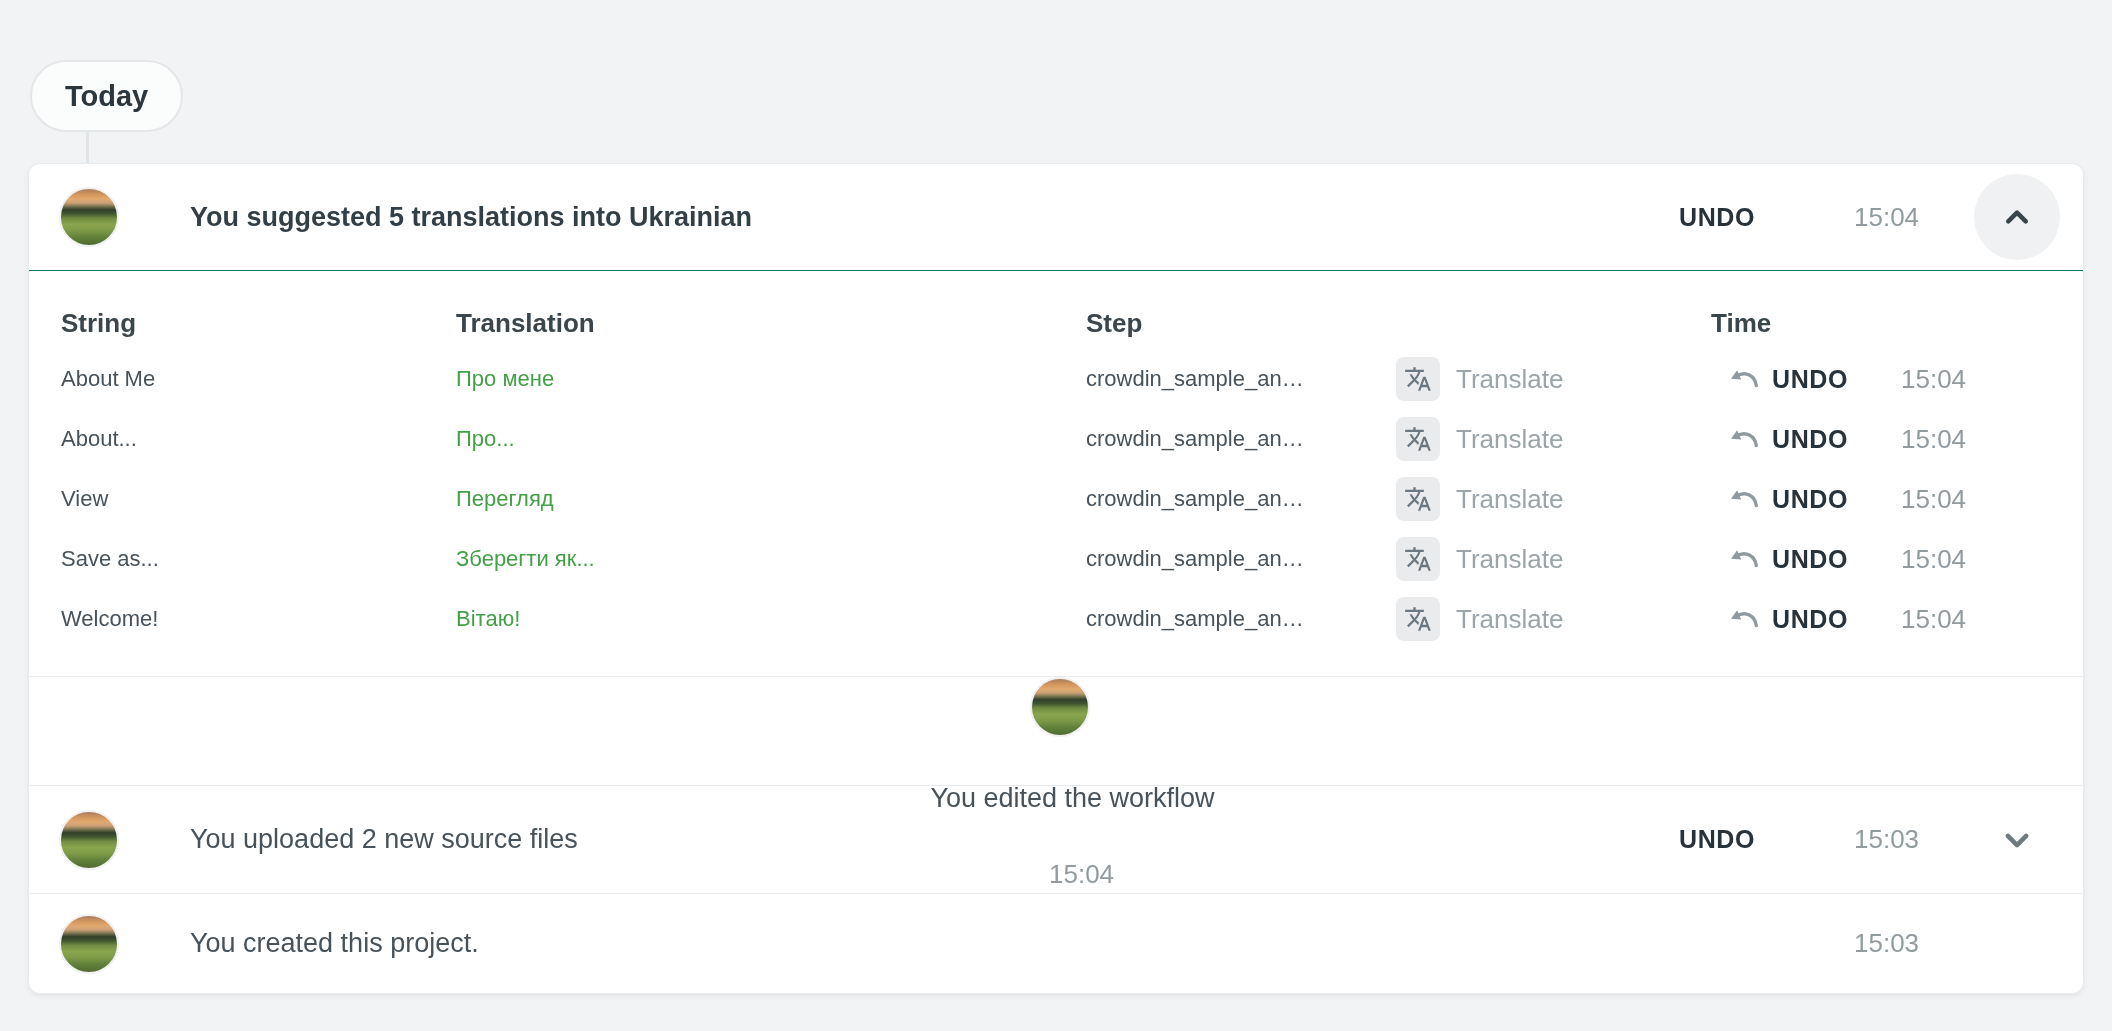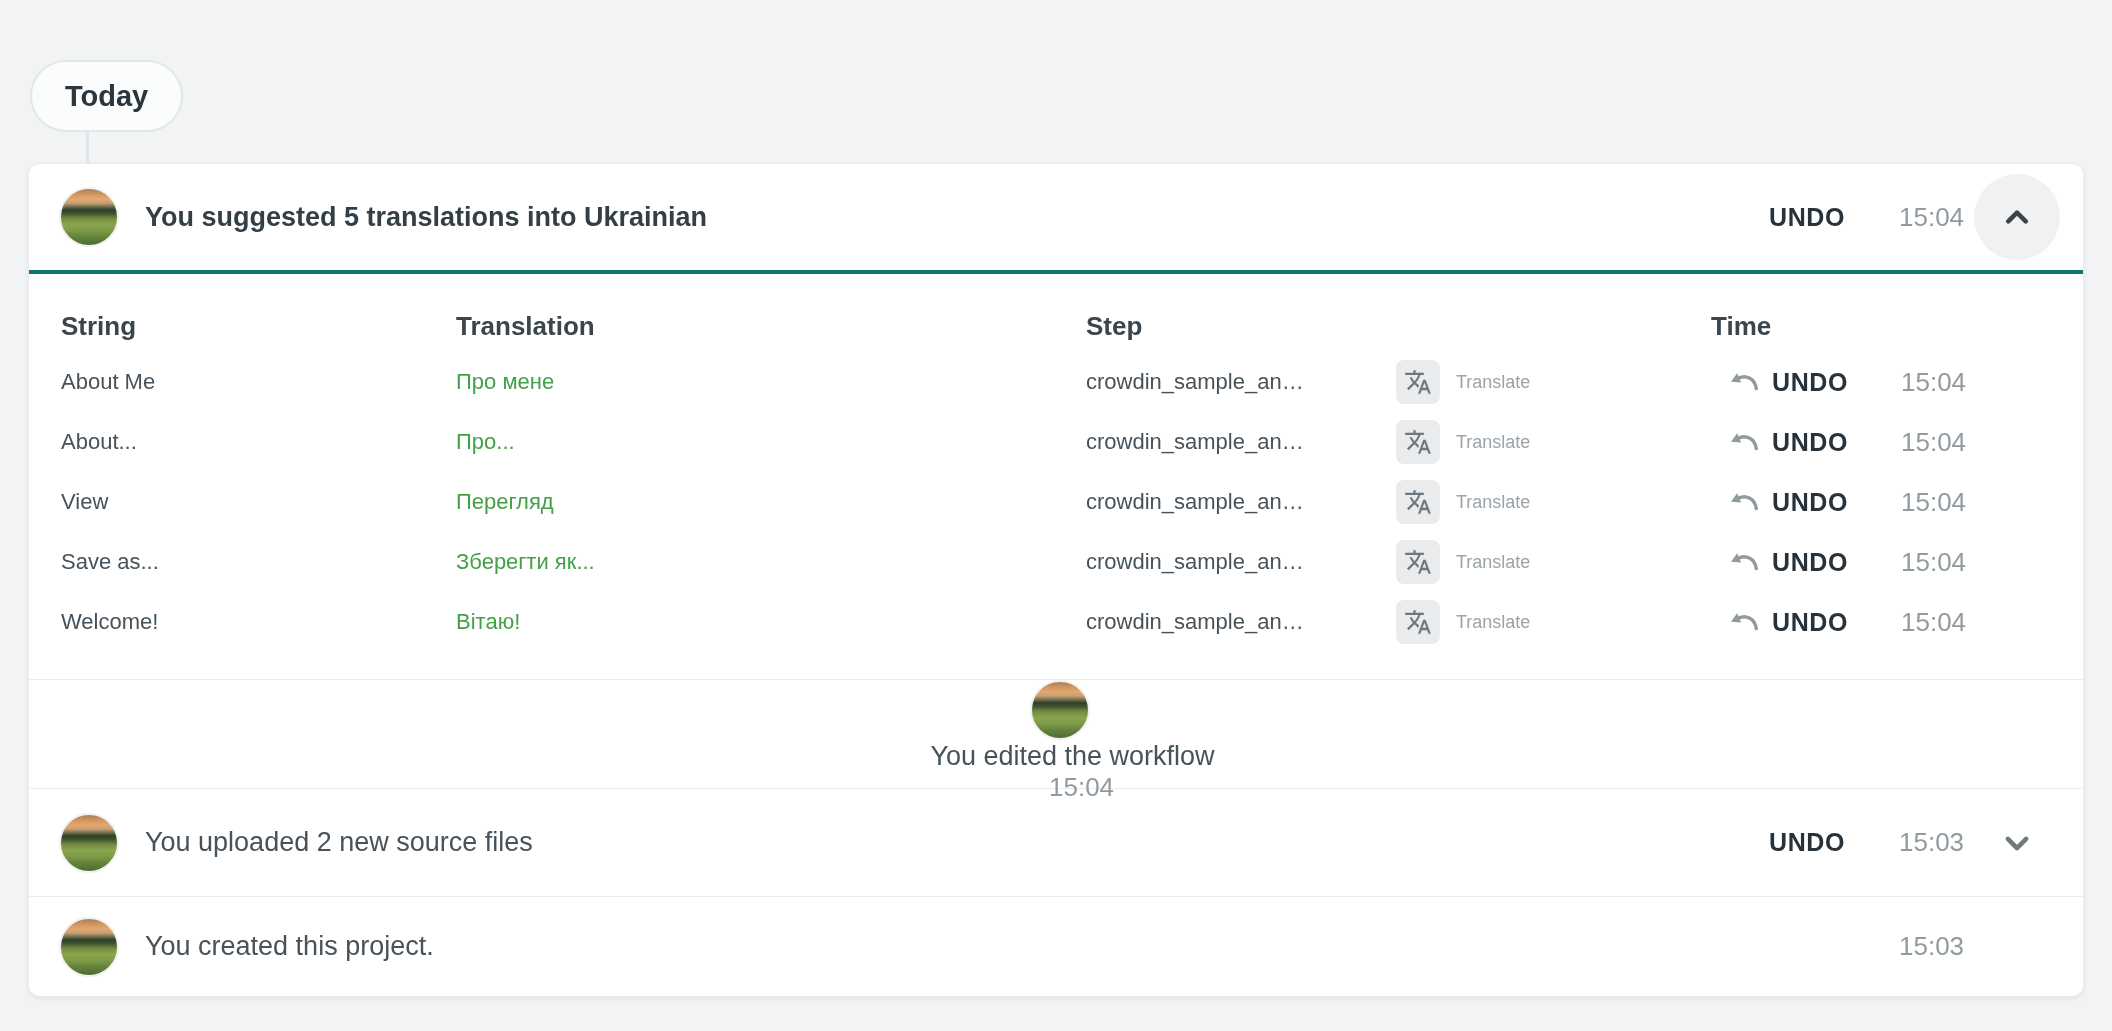--- a/index.html
+++ b/index.html
@@ -30,6 +30,7 @@
   .entry {
     display:flex; align-items:center;
     padding:0 23px 0 30px;
+    gap:45px;
   }
   .entry + .entry, .table-section + .entry { border-top:1px solid #e9ebec; }
   .entry-header   { height:106px; }

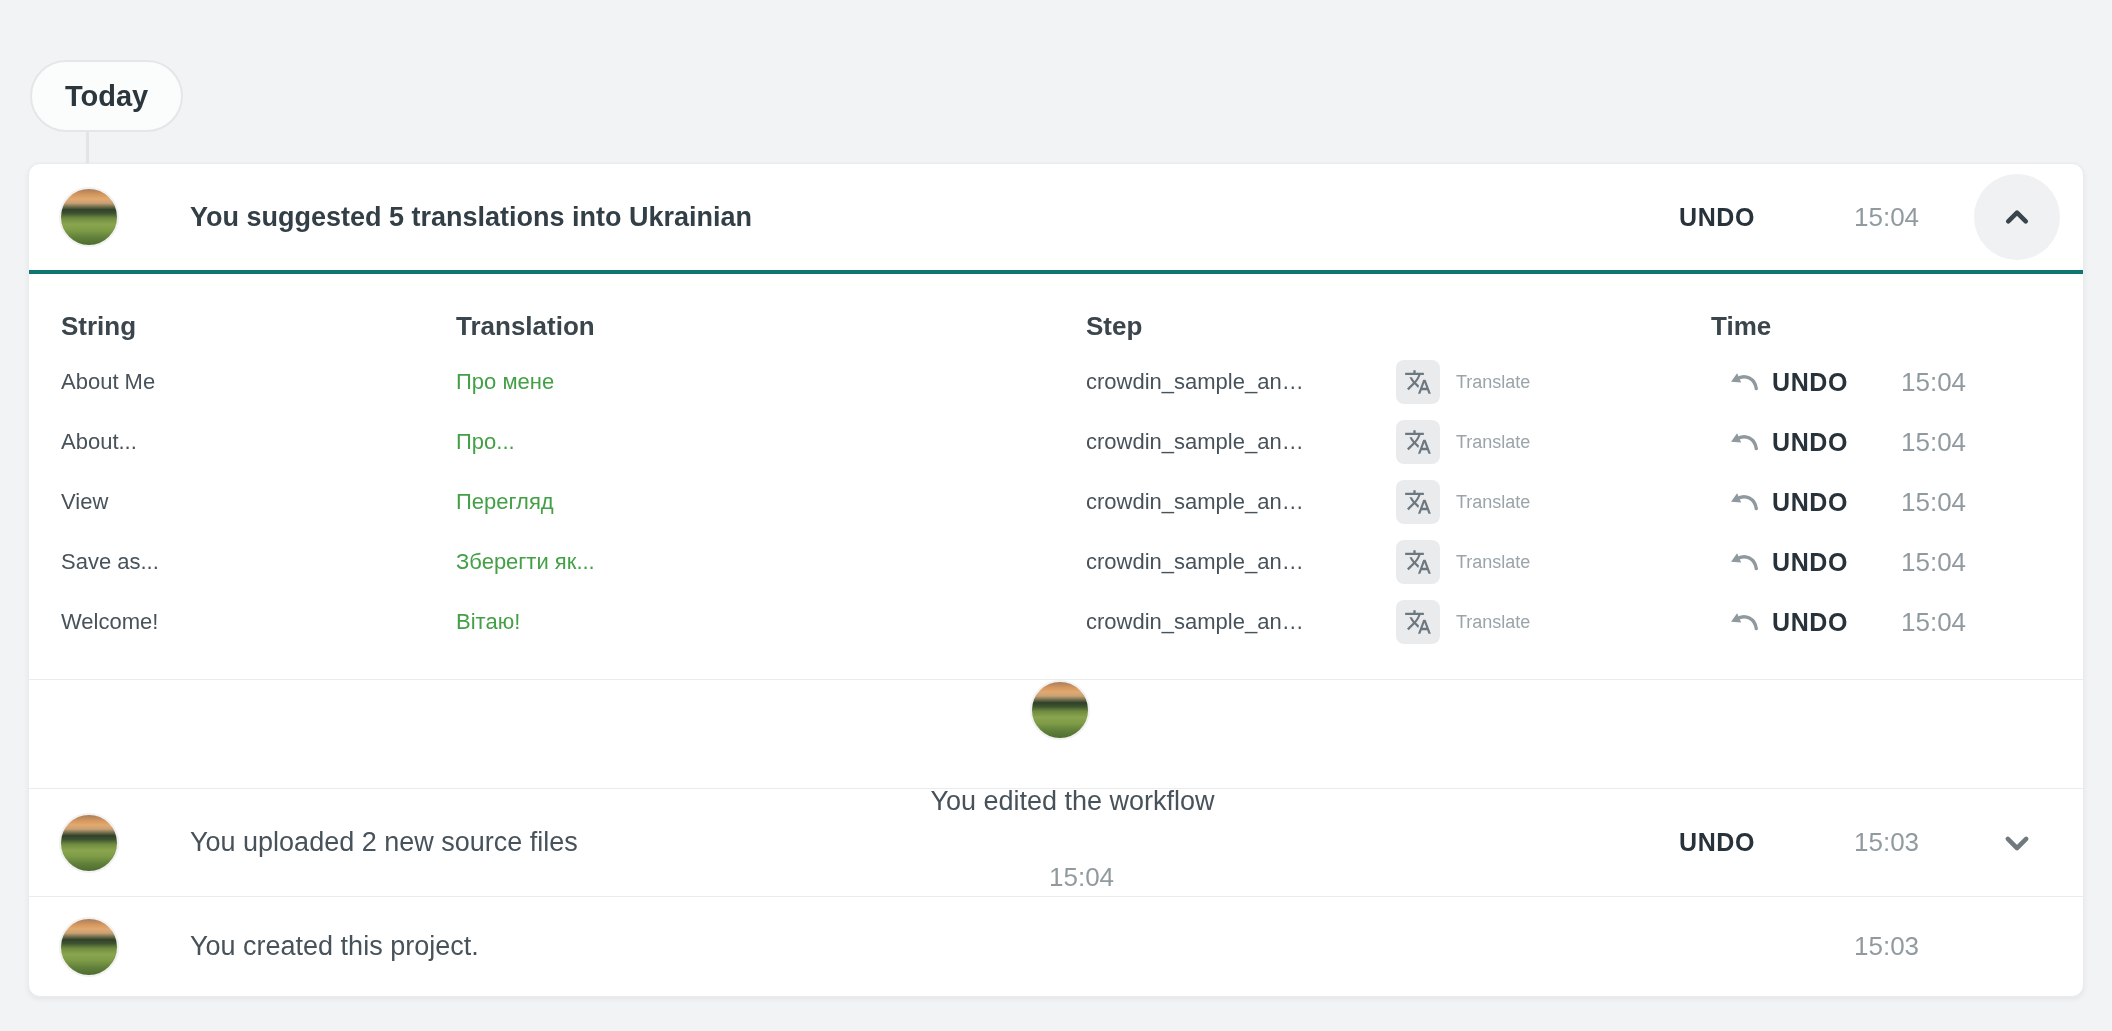--- a/index.html
+++ b/index.html
@@ -70,7 +70,7 @@
   .flat-btn { background:none; border:none; cursor:pointer; display:flex; align-items:center; justify-content:center; }
 
   
-  .table-section { border-top:4px solid #0f766e; padding:26px 0 27px 0; }
+  .table-section { border-top:1px solid #0f766e; padding:26px 0 27px 0; }
   .trow {
     display:grid; grid-template-columns:395px 630px 310px 262px 190px 1fr;
     align-items:center; padding:0 23px 0 32px;

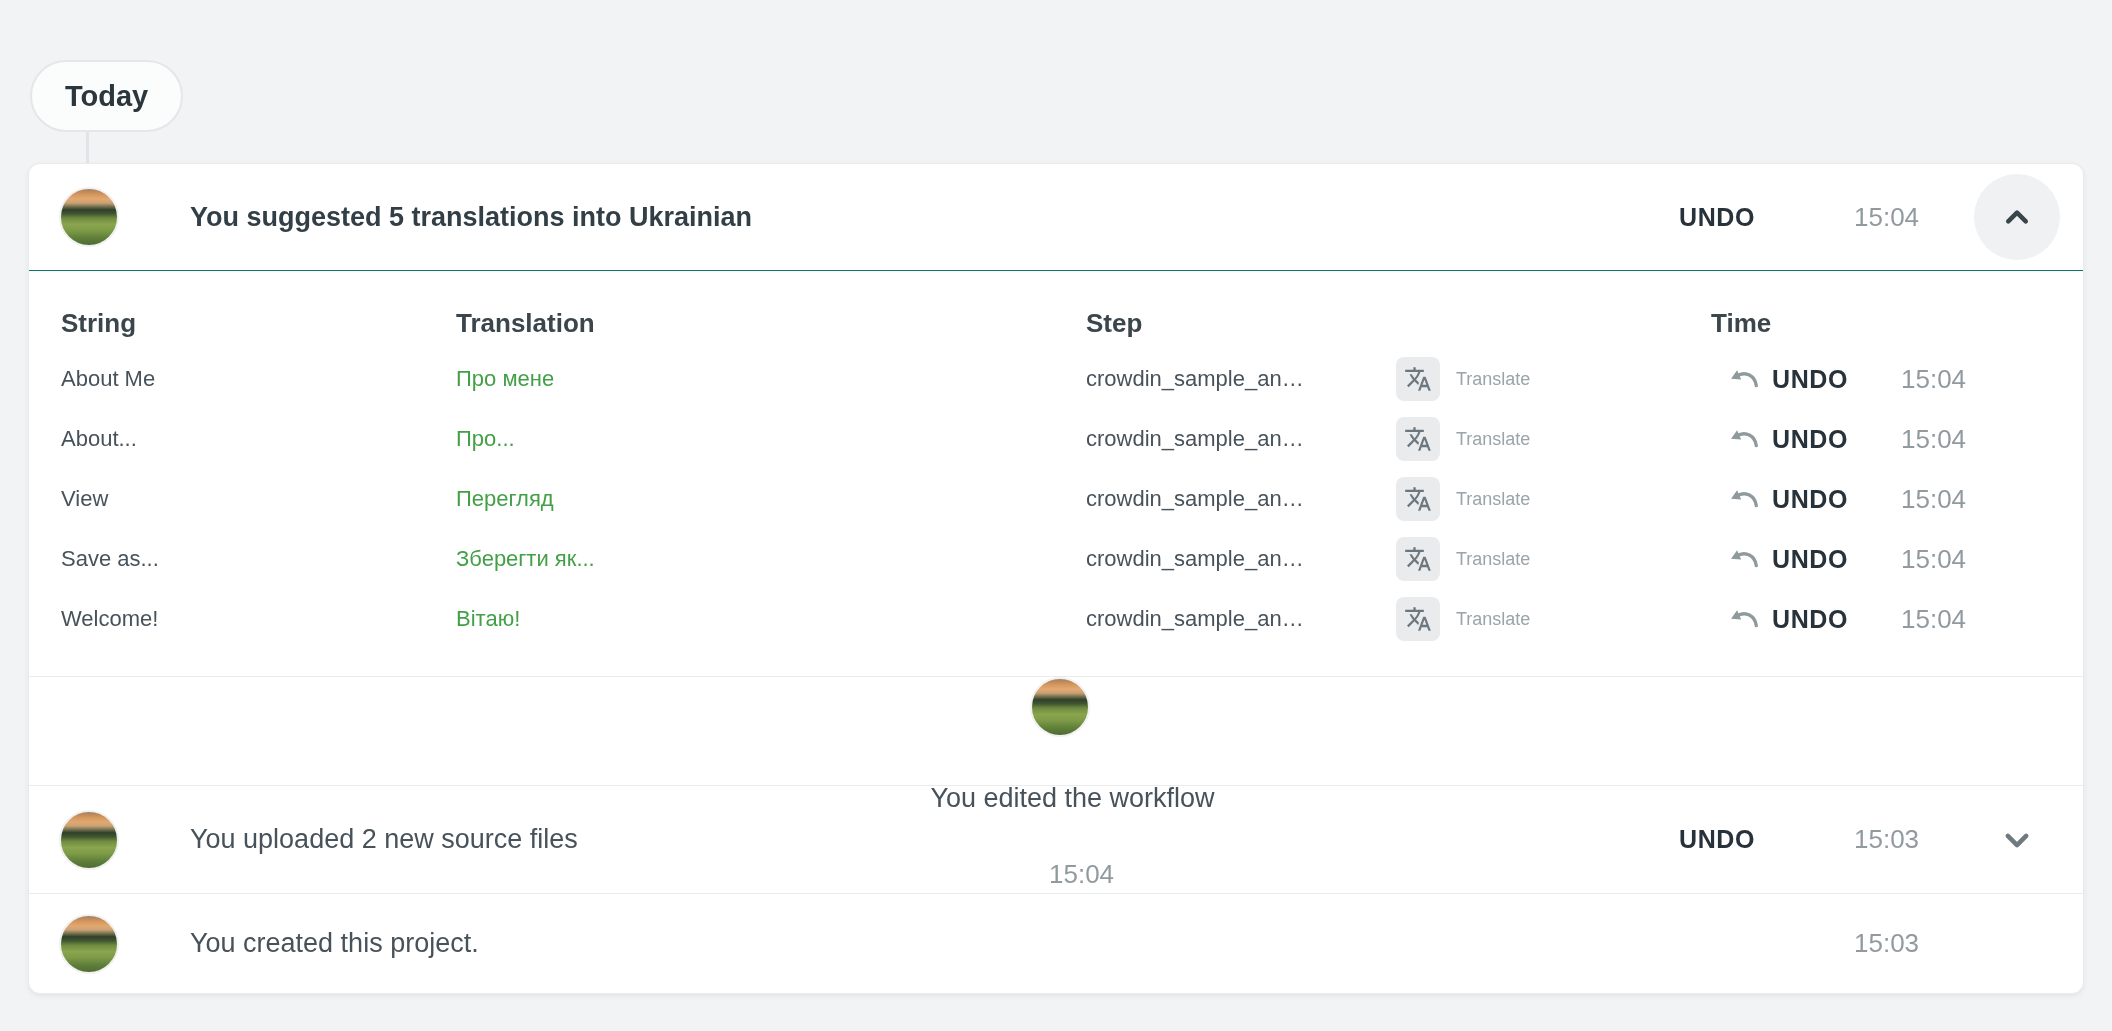--- a/index.html
+++ b/index.html
@@ -85,7 +85,7 @@
     width:44px; height:44px; border-radius:8px; background:#e9ebed;
     display:flex; align-items:center; justify-content:center; flex:0 0 auto;
   }
-  .step-label { margin-left:16px; font-size:18px; color:#9aa4a9; }
+  .step-label { margin-left:16px; font-size:26px; color:#9aa4a9; }
   .cell-undo { display:flex; justify-content:flex-end; }
   .cell-time { font-size:26px; color:#919a9f; padding-left:53px; }
   .th.col-time { padding-left:53px; }

